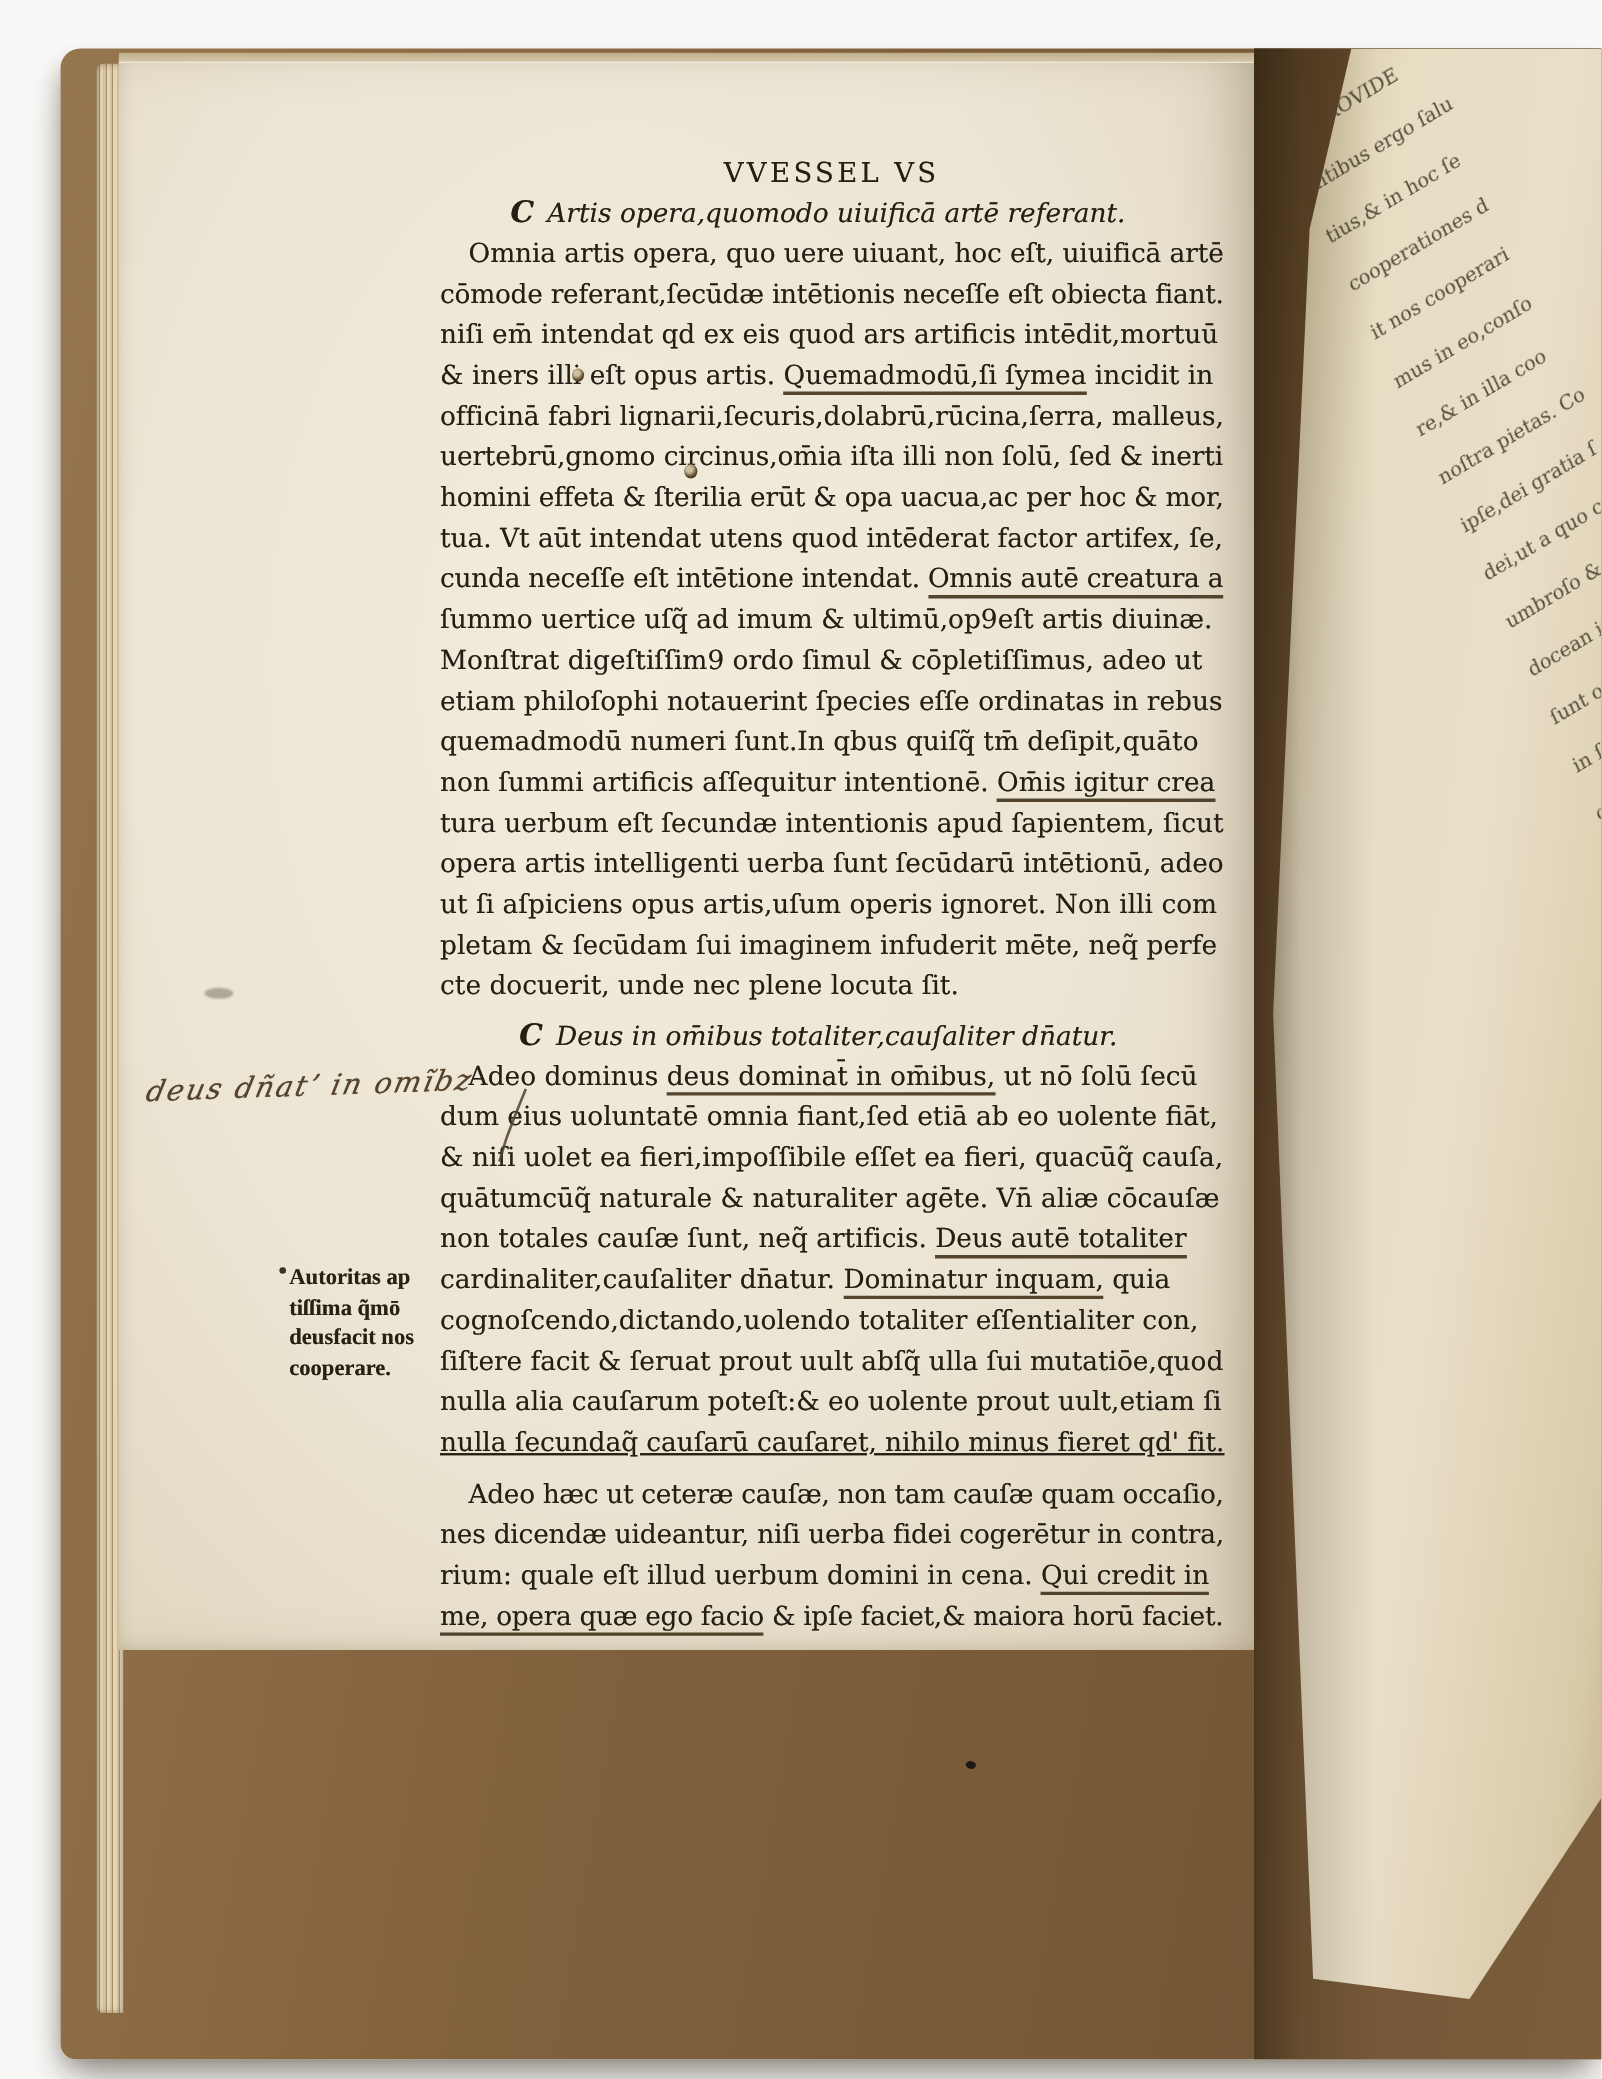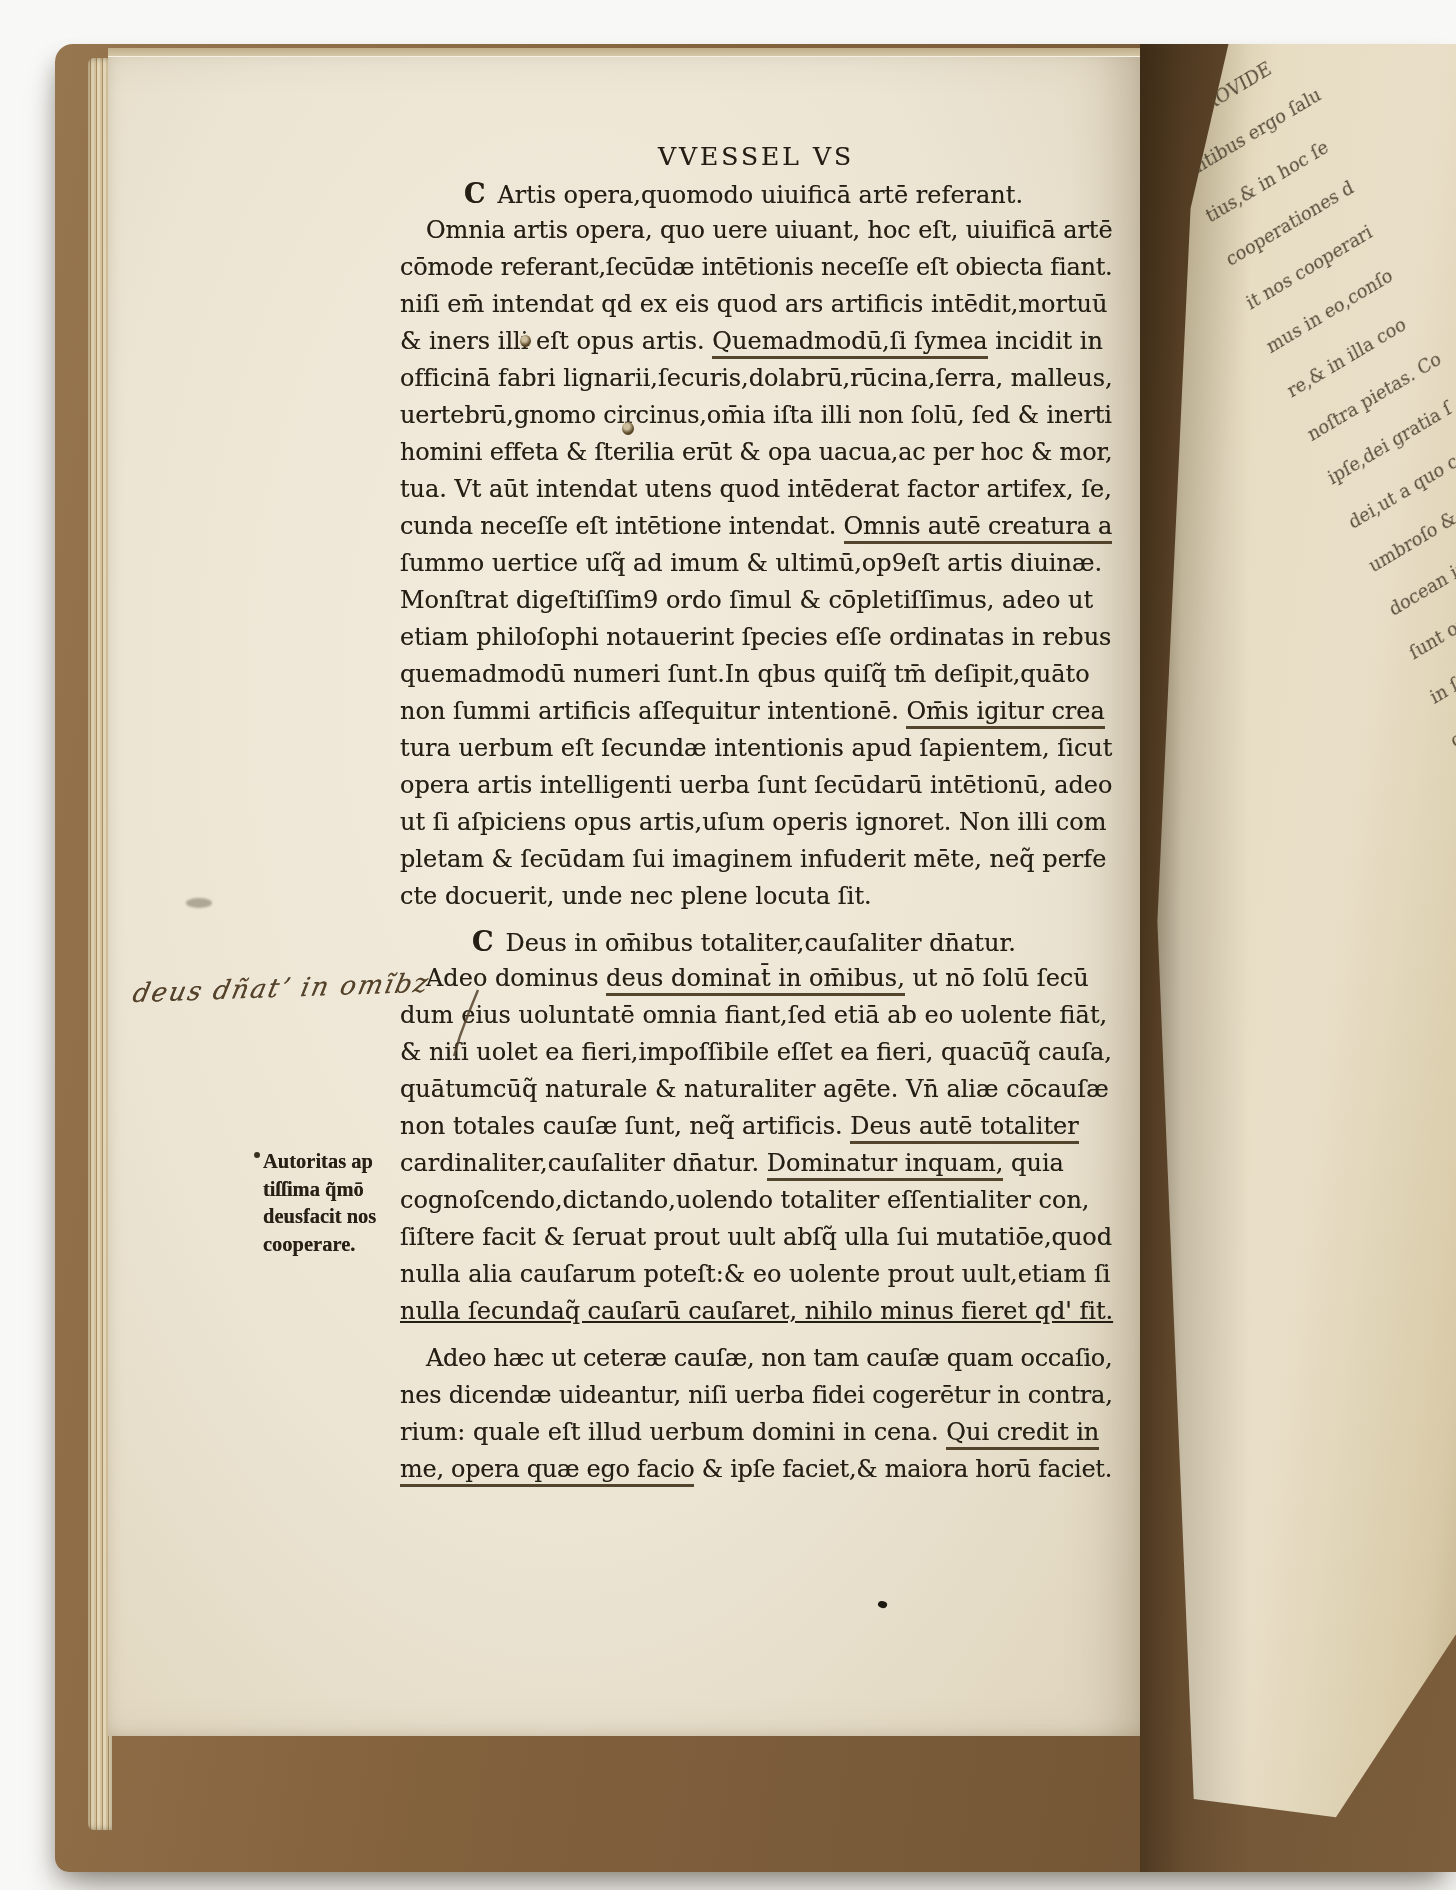--- a/index.html
+++ b/index.html
@@ -16,7 +16,7 @@
   #page-top-edge{position:absolute;left:108px;top:48px;width:1032px;height:10px;
         background:linear-gradient(180deg,#bfae8a,#d9cdae);}
   
-  #verso{position:absolute;left:108px;top:56px;width:1032px;height:1680px;
+  #verso{position:absolute;left:108px;top:56px;width:1032px;height:1444px;
         background:radial-gradient(ellipse at 44% 38%, #f2ecdd 0%, #ece5d4 55%, #e1d7c0 92%);
         box-shadow:inset 0 1px 0 #f6f1e4, inset -40px 0 60px -30px rgba(90,70,40,.35),
                    inset 4px -4px 18px -8px rgba(120,95,55,.35);}

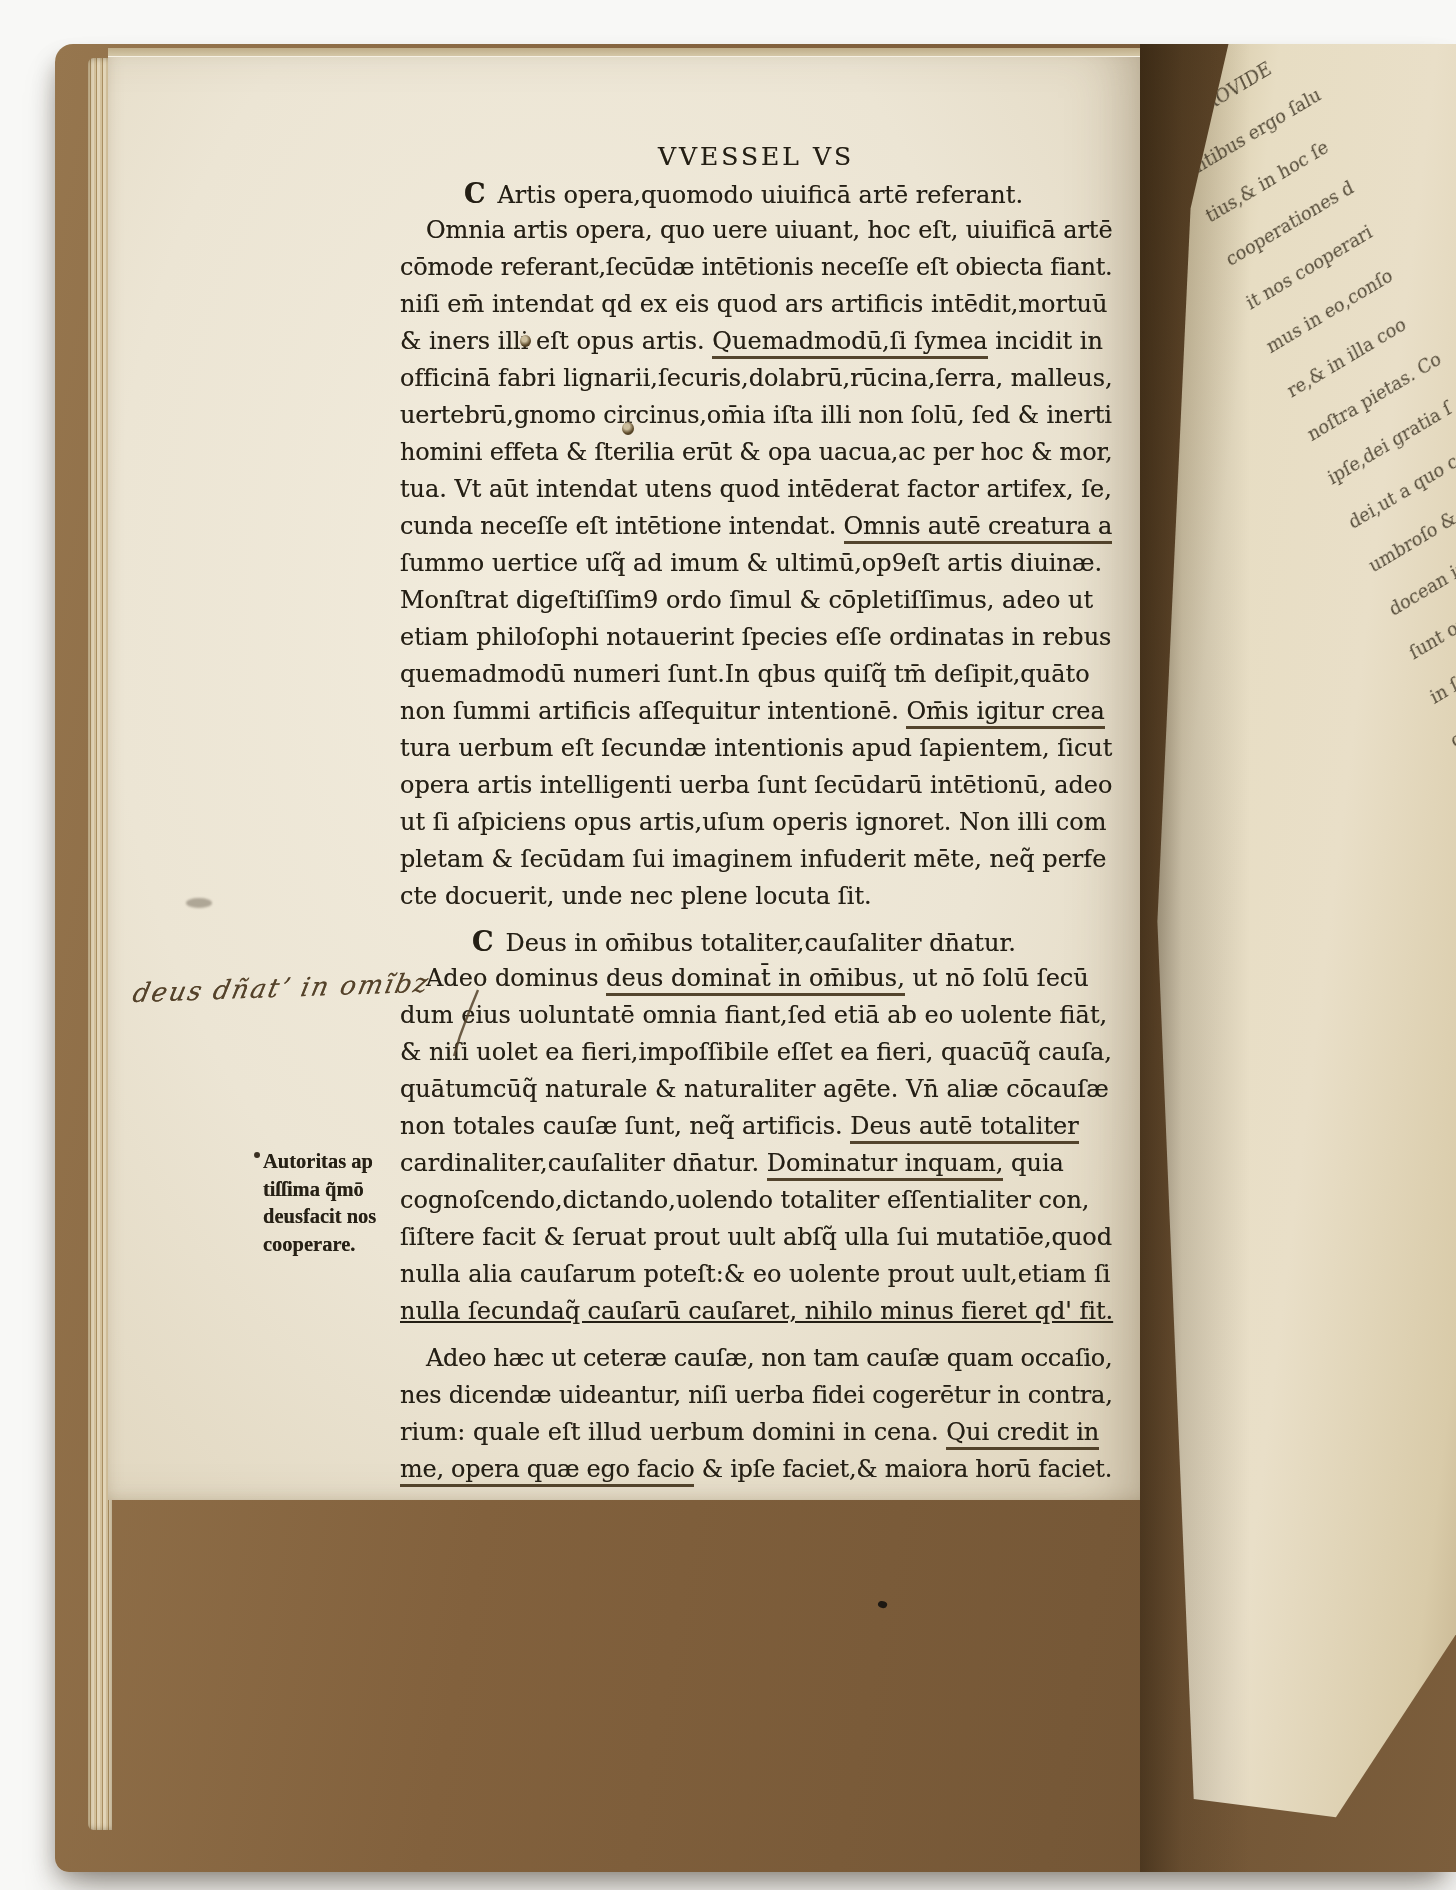--- a/index.html
+++ b/index.html
@@ -24,7 +24,7 @@
   #col{position:absolute;left:292px;top:82px;width:712px;color:#241f15;
        font-size:24px;line-height:37px; text-shadow:0 0 .5px rgba(40,32,18,.55);}
   .runtitle{text-align:center;font-size:25px;letter-spacing:3px;height:37px;}
-  .heading{height:37px;padding-left:64px;white-space:nowrap;}
+  .heading{height:37px;padding-left:64px;white-space:nowrap;font-style:italic;}
   .heading .pilcrow{font-weight:bold;font-size:27px;padding-right:12px;}
   .para .tl{height:37px;white-space:nowrap;}
   .para .tl.ind{padding-left:26px;}

